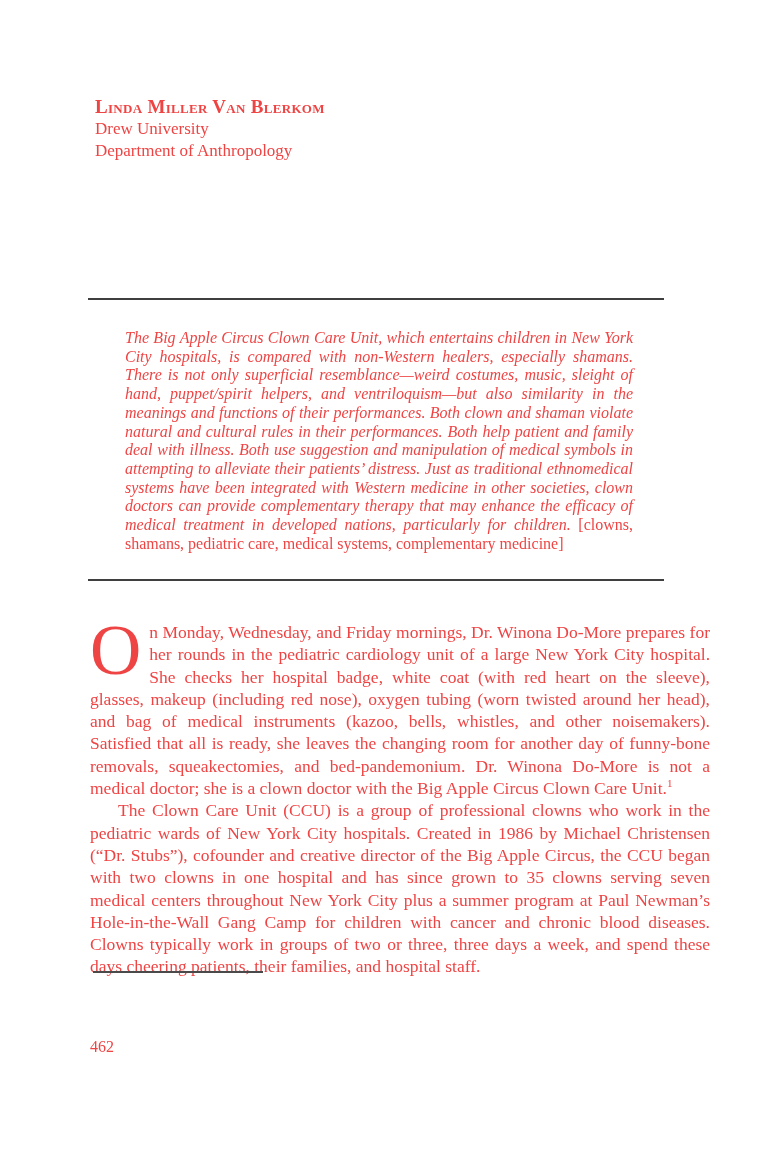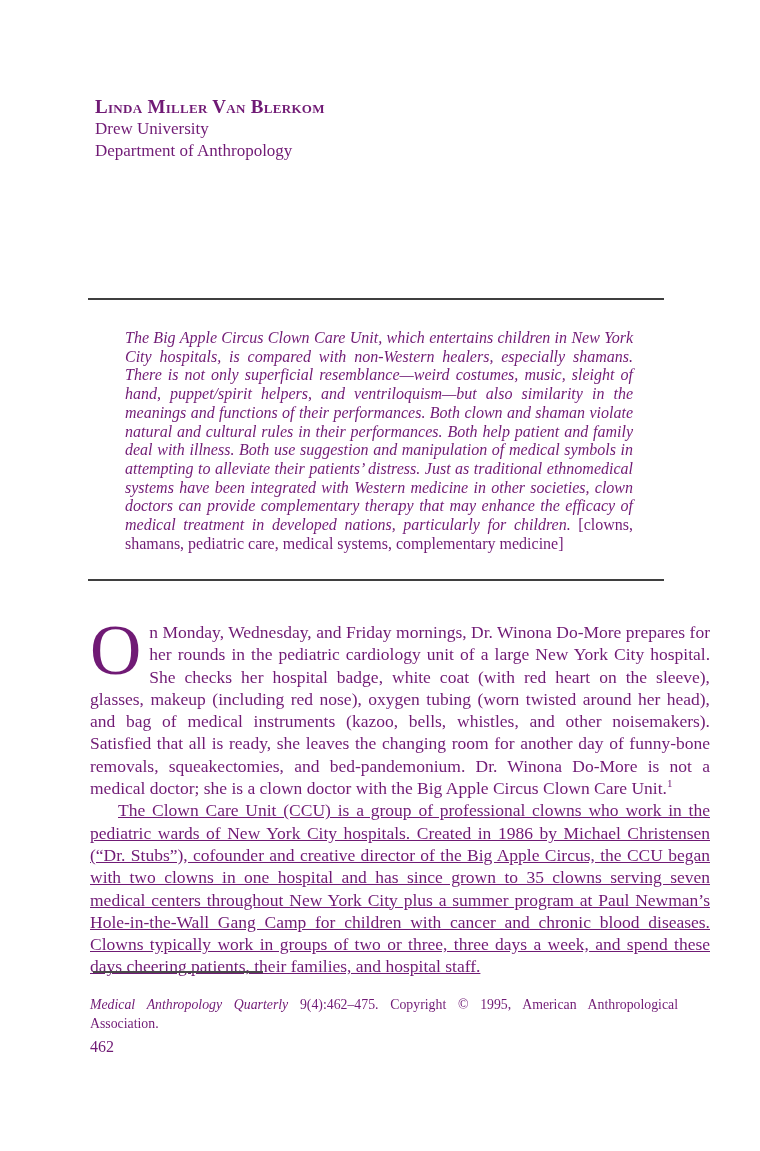--- a/index.html
+++ b/index.html
@@ -13,7 +13,7 @@
     height: 1151px;
     margin: 0 auto;
     background: #ffffff;
-    color: #701a75;
+    color: #ef4444;
     font-family: "Liberation Serif", "DejaVu Serif", serif;
     overflow: hidden;
   }

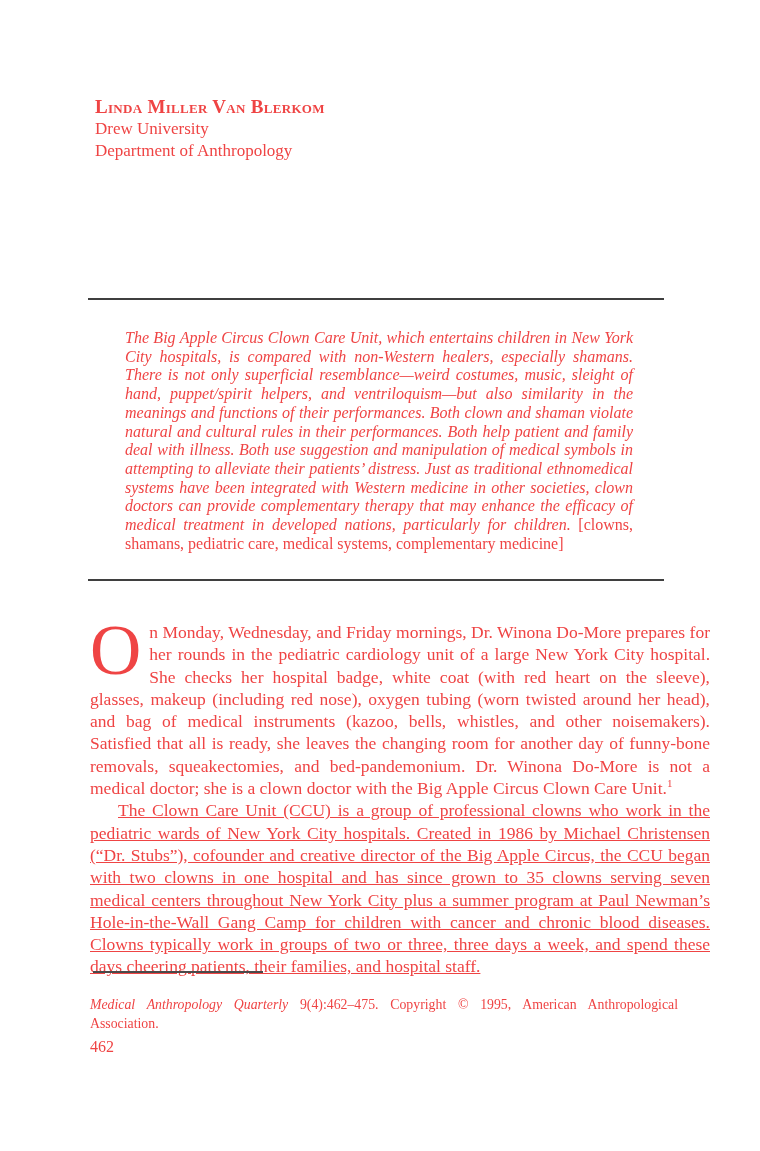--- a/index.html
+++ b/index.html
@@ -93,7 +93,6 @@
   }
   .para-indent {
     text-indent: 28px;
-    text-decoration: underline;
   }
   sup.fn-marker {
     font-size: 11px;

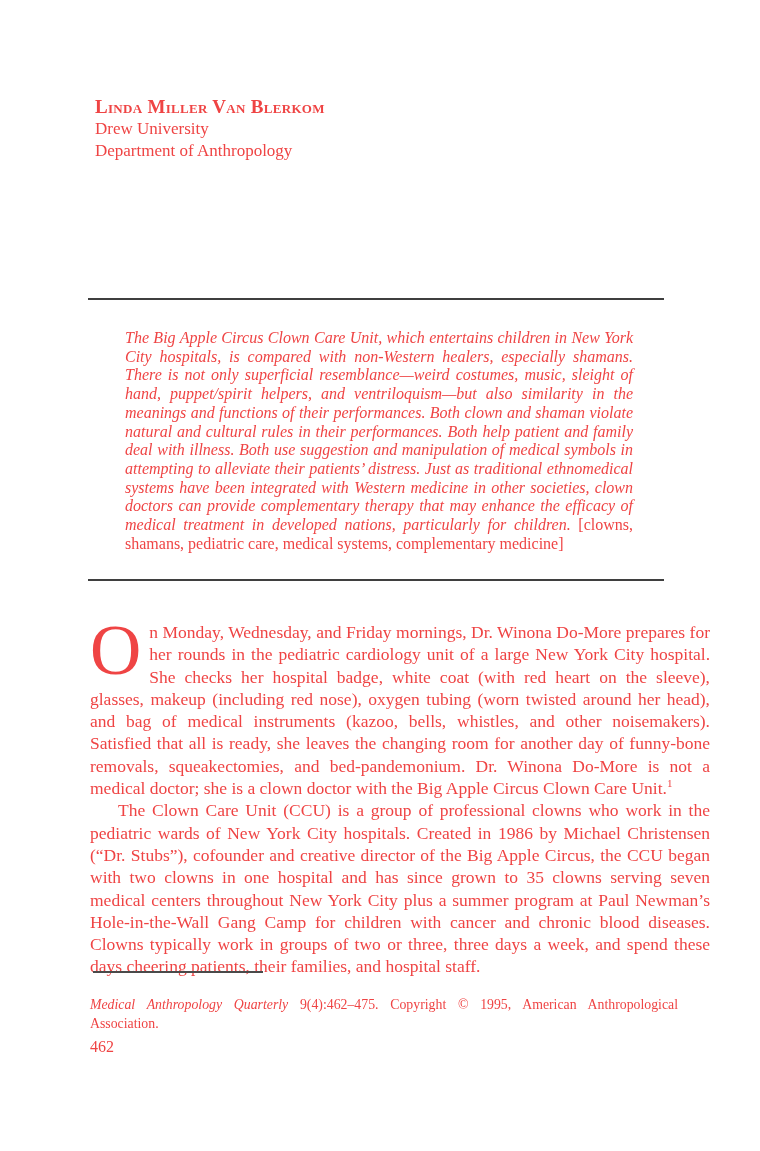--- a/index.html
+++ b/index.html
@@ -158,7 +158,6 @@
 
   <div class="footnote-divider"></div>
 
-  <p class="footnote"><span class="journal">Medical Anthropology Quarterly</span><span> 9(4):462–475. Copyright © 1995, American Anthropological Association.</span></p>
 
   <div class="page-number">462</div>
 

